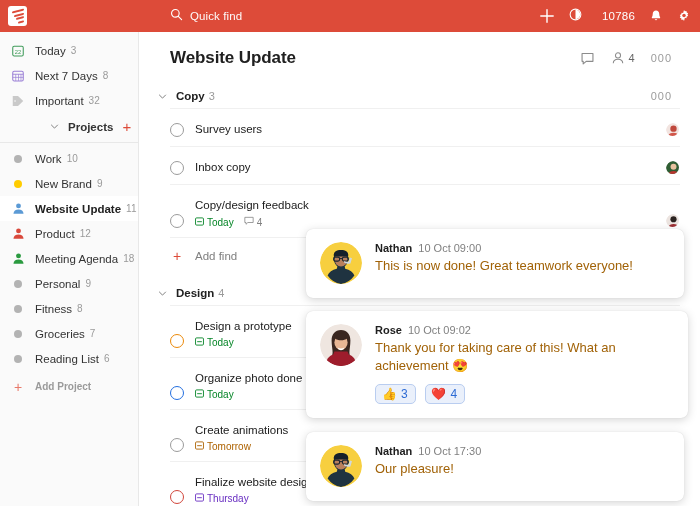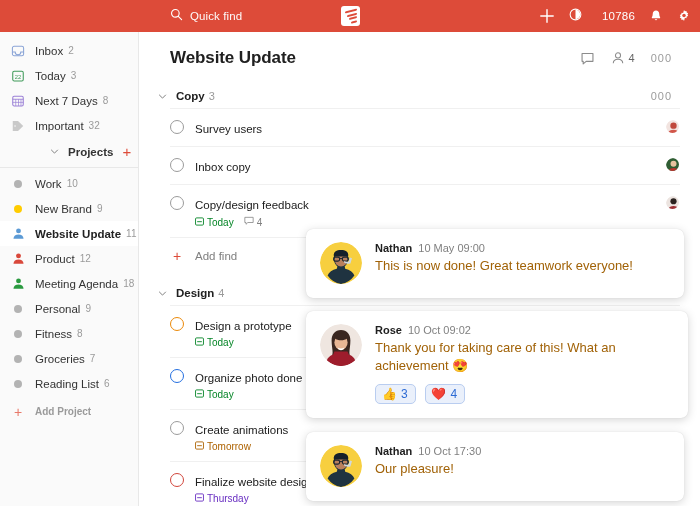--- a/index.html
+++ b/index.html
@@ -16,7 +16,7 @@
   .topbar {
     position: absolute; left:0; top:0; width:700px; height:32px;
     background:#dd4b39;
-    display:flex; align-items:center;justify-content:center;
+    display:flex; align-items:center;
   }
   .logo-wrap { width:34px; height:32px; display:flex; align-items:center; justify-content:center; }
   .logo {

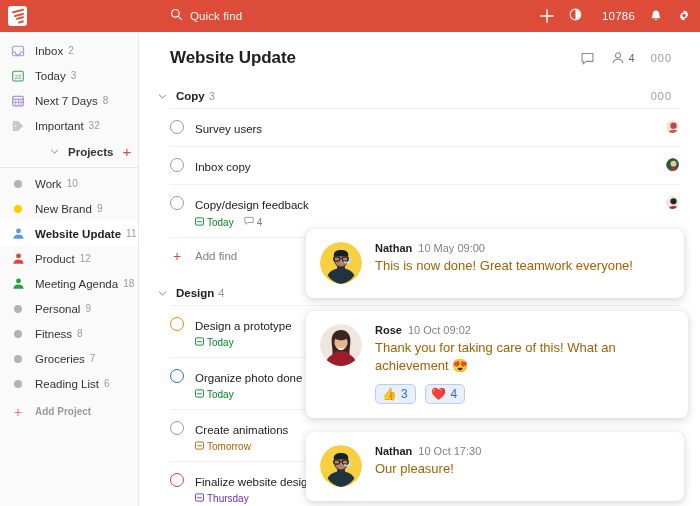--- a/index.html
+++ b/index.html
@@ -196,16 +196,6 @@
 
   <div class="sidebar">
 
-    <div class="nav-item">
-      <span class="ic">
-        <svg width="14" height="14" viewBox="0 0 16 16">
-            <rect x="1.6" y="2.6" width="12.8" height="10.8" rx="2" fill="none" stroke="#8aa4d6" stroke-width="1.2"></rect>
-            <path d="M1.6 9.2h3.2a3.2 3.2 0 0 0 6.4 0h3.2" fill="none" stroke="#8aa4d6" stroke-width="1.2"></path>
-          </svg>
-      </span>
-      <span class="nav-label">Inbox</span>
-      <span class="nav-count">2</span>
-    </div>
 
     <div class="nav-item">
       <span class="ic">

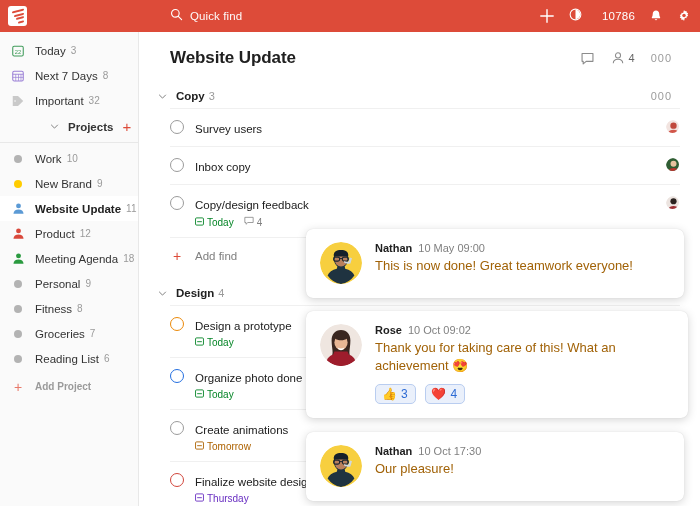--- a/index.html
+++ b/index.html
@@ -90,7 +90,7 @@
 
   .task-list { padding-left:31px; padding-right:20px; }
   .task {
-    display:flex; align-items:flex-start; gap:11px;
+    display:flex; align-items:flex-end; gap:11px;
     border-top:1px solid #f0f0f0; padding:10px 0 9px 0; position:relative;
   }
   .task:first-child { border-top:1px solid #f0f0f0; }

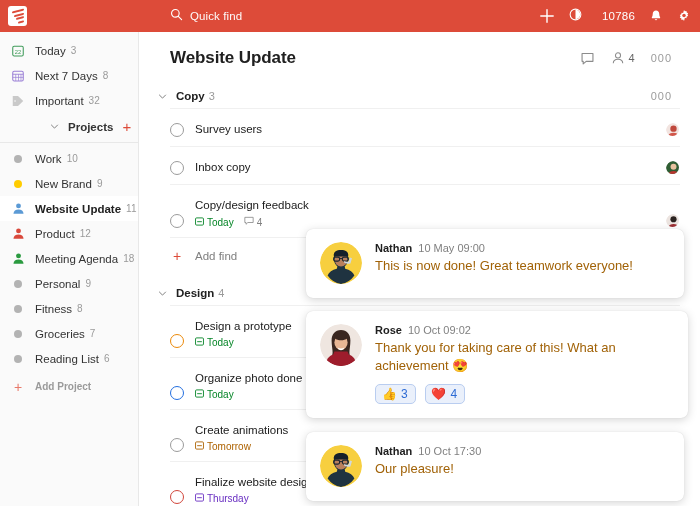--- a/index.html
+++ b/index.html
@@ -520,7 +520,7 @@
     <span class="c-body">
       <span class="c-head">
         <span class="c-name">Nathan</span>
-        <span class="c-time">10 May 09:00</span>
+        <span class="c-time">10 Oct 09:00</span>
       </span>
       <div class="c-text">This is now done! Great teamwork everyone!</div>
     </span>

